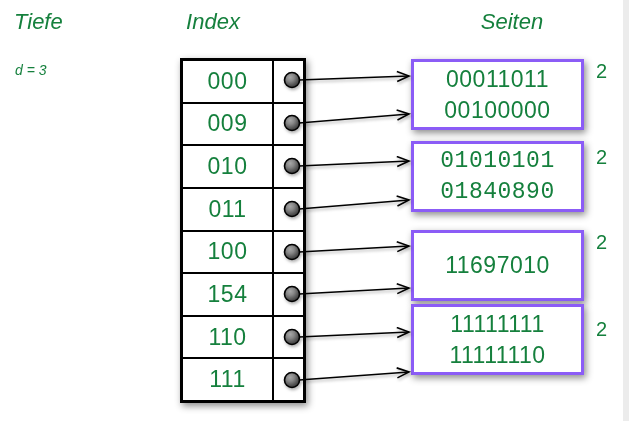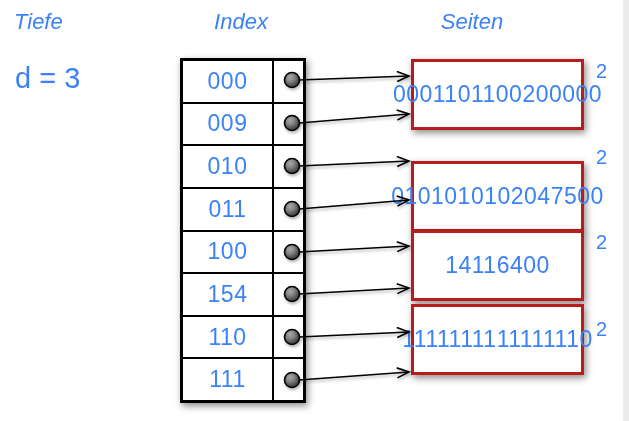--- a/index.html
+++ b/index.html
@@ -10,7 +10,7 @@
     background: #ffffff;
     overflow: hidden;
     font-family: "Liberation Sans", sans-serif;
-    color: #3b82f6;
+    color: #15803d;
   }
   .heading {
     position: absolute;

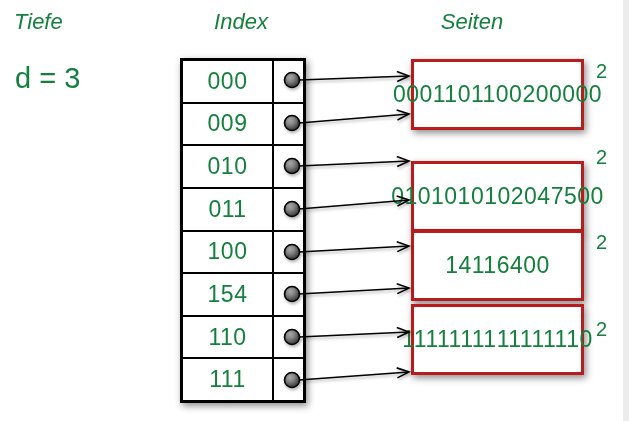--- a/index.html
+++ b/index.html
@@ -21,7 +21,7 @@
   }
   .heading.centered { transform: translateX(-50%); }
   #tiefe-title { left: 14px; }
-  #index-title { left: 213px; margin-left: 28px; }
+  #index-title { left: 213px; }
   #seiten-title { left: 472px; }
   #depth-value {
     position: absolute;

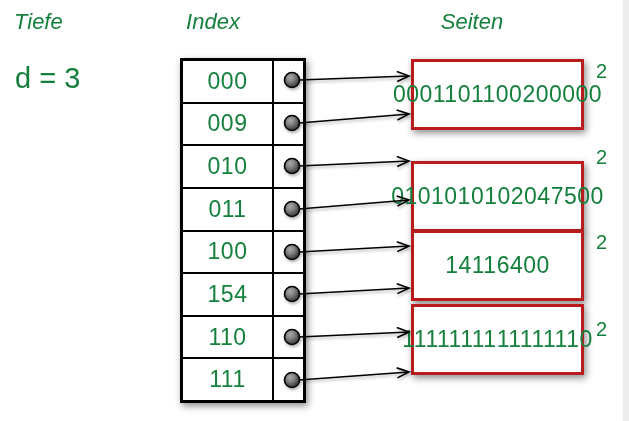--- a/index.html
+++ b/index.html
@@ -22,7 +22,7 @@
   .heading.centered { transform: translateX(-50%); }
   #tiefe-title { left: 14px; }
   #index-title { left: 213px; }
-  #seiten-title { left: 472px; }
+  #seiten-title { left: 512px; }
   #depth-value {
     position: absolute;
     left: 15px;

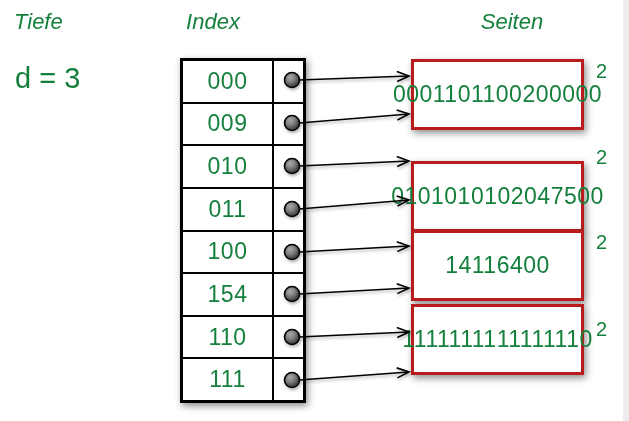--- a/index.html
+++ b/index.html
@@ -27,8 +27,9 @@
     position: absolute;
     left: 15px;
     top: 62px;
-    font-size: 29px;
+    font-size: 14px;
     white-space: nowrap;
+    font-style: italic;
   }
   
   #index-table {

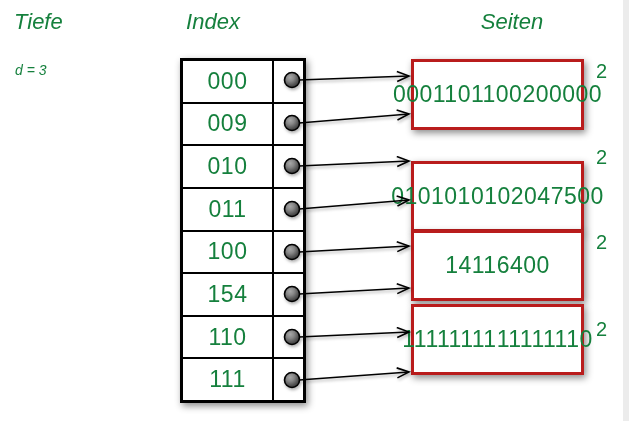--- a/index.html
+++ b/index.html
@@ -69,11 +69,11 @@
     width: 173px;
     height: 71px;
     box-sizing: border-box;
-    border: 3px solid #b91c1c;
+    border: 3px solid #8b5cf6;
     background: #fff;
     box-shadow: 2px 3px 7px rgba(0,0,0,0.45);
     display: flex;
-    flex-direction: row;
+    flex-direction: column;
     align-items: center;
     justify-content: center;
   }

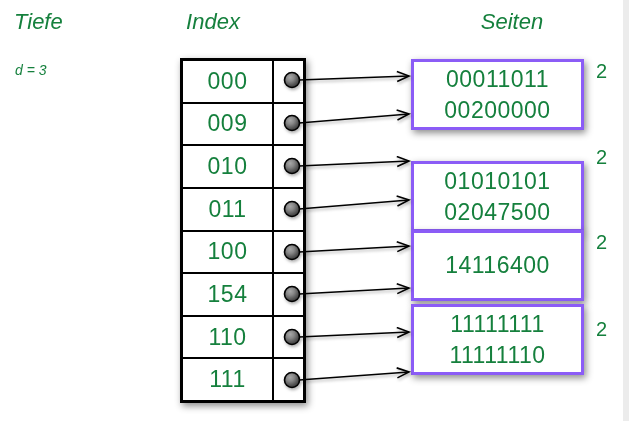--- a/index.html
+++ b/index.html
@@ -155,7 +155,7 @@
 
   <div class="page-box" id="page-box-1">
     <div class="page-line">00011011</div>
-    <div class="page-line">00200000</div>
+    <div class="page-line">00100000</div>
   </div>
   <div class="page-depth" id="page-depth-1">2</div>
 

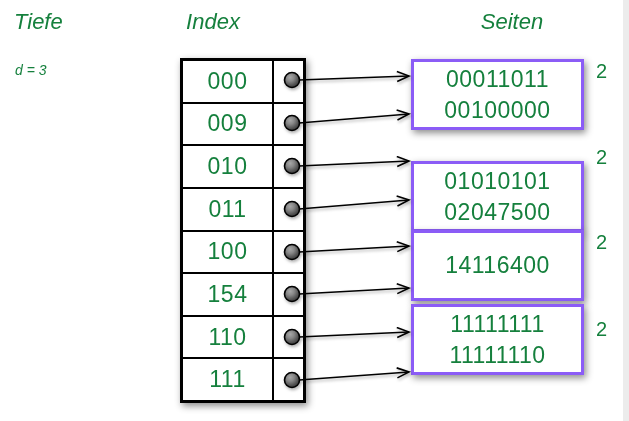--- a/index.html
+++ b/index.html
@@ -89,7 +89,7 @@
     font-size: 20px;
   }
   #page-box-1 { top: 59px; }  #page-depth-1 { top: 60px; }
-  #page-box-2 { top: 161px; } #page-depth-2 { top: 146px; }
+  #page-box-2 { top: 141px; font-family: Liberation Mono, monospace; } #page-depth-2 { top: 146px; }
   #page-box-3 { top: 230px; } #page-depth-3 { top: 231px; }
   #page-box-4 { top: 304px; } #page-depth-4 { top: 318px; }
   

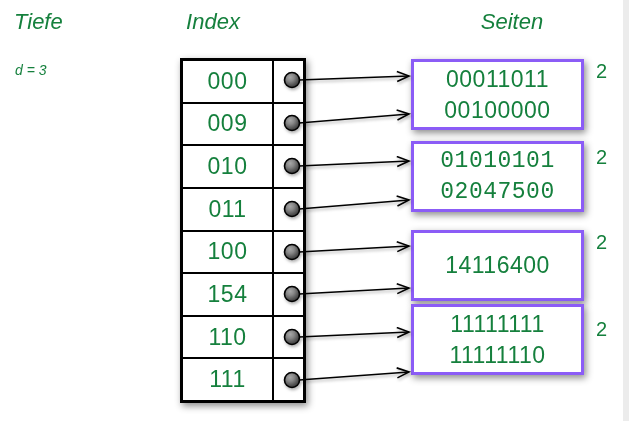--- a/index.html
+++ b/index.html
@@ -161,7 +161,7 @@
 
   <div class="page-box" id="page-box-2">
     <div class="page-line">01010101</div>
-    <div class="page-line">02047500</div>
+    <div class="page-line">01840890</div>
   </div>
   <div class="page-depth" id="page-depth-2">2</div>
 

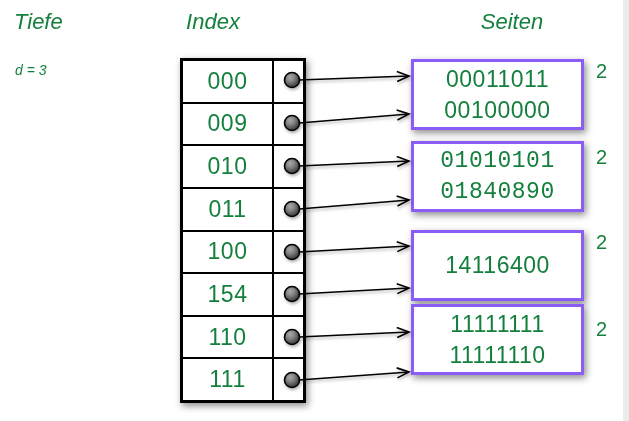--- a/index.html
+++ b/index.html
@@ -166,7 +166,7 @@
   <div class="page-depth" id="page-depth-2">2</div>
 
   <div class="page-box" id="page-box-3">
-    <div class="page-line">14116400</div>
+    <div class="page-line">11697010</div>
   </div>
   <div class="page-depth" id="page-depth-3">2</div>
 

